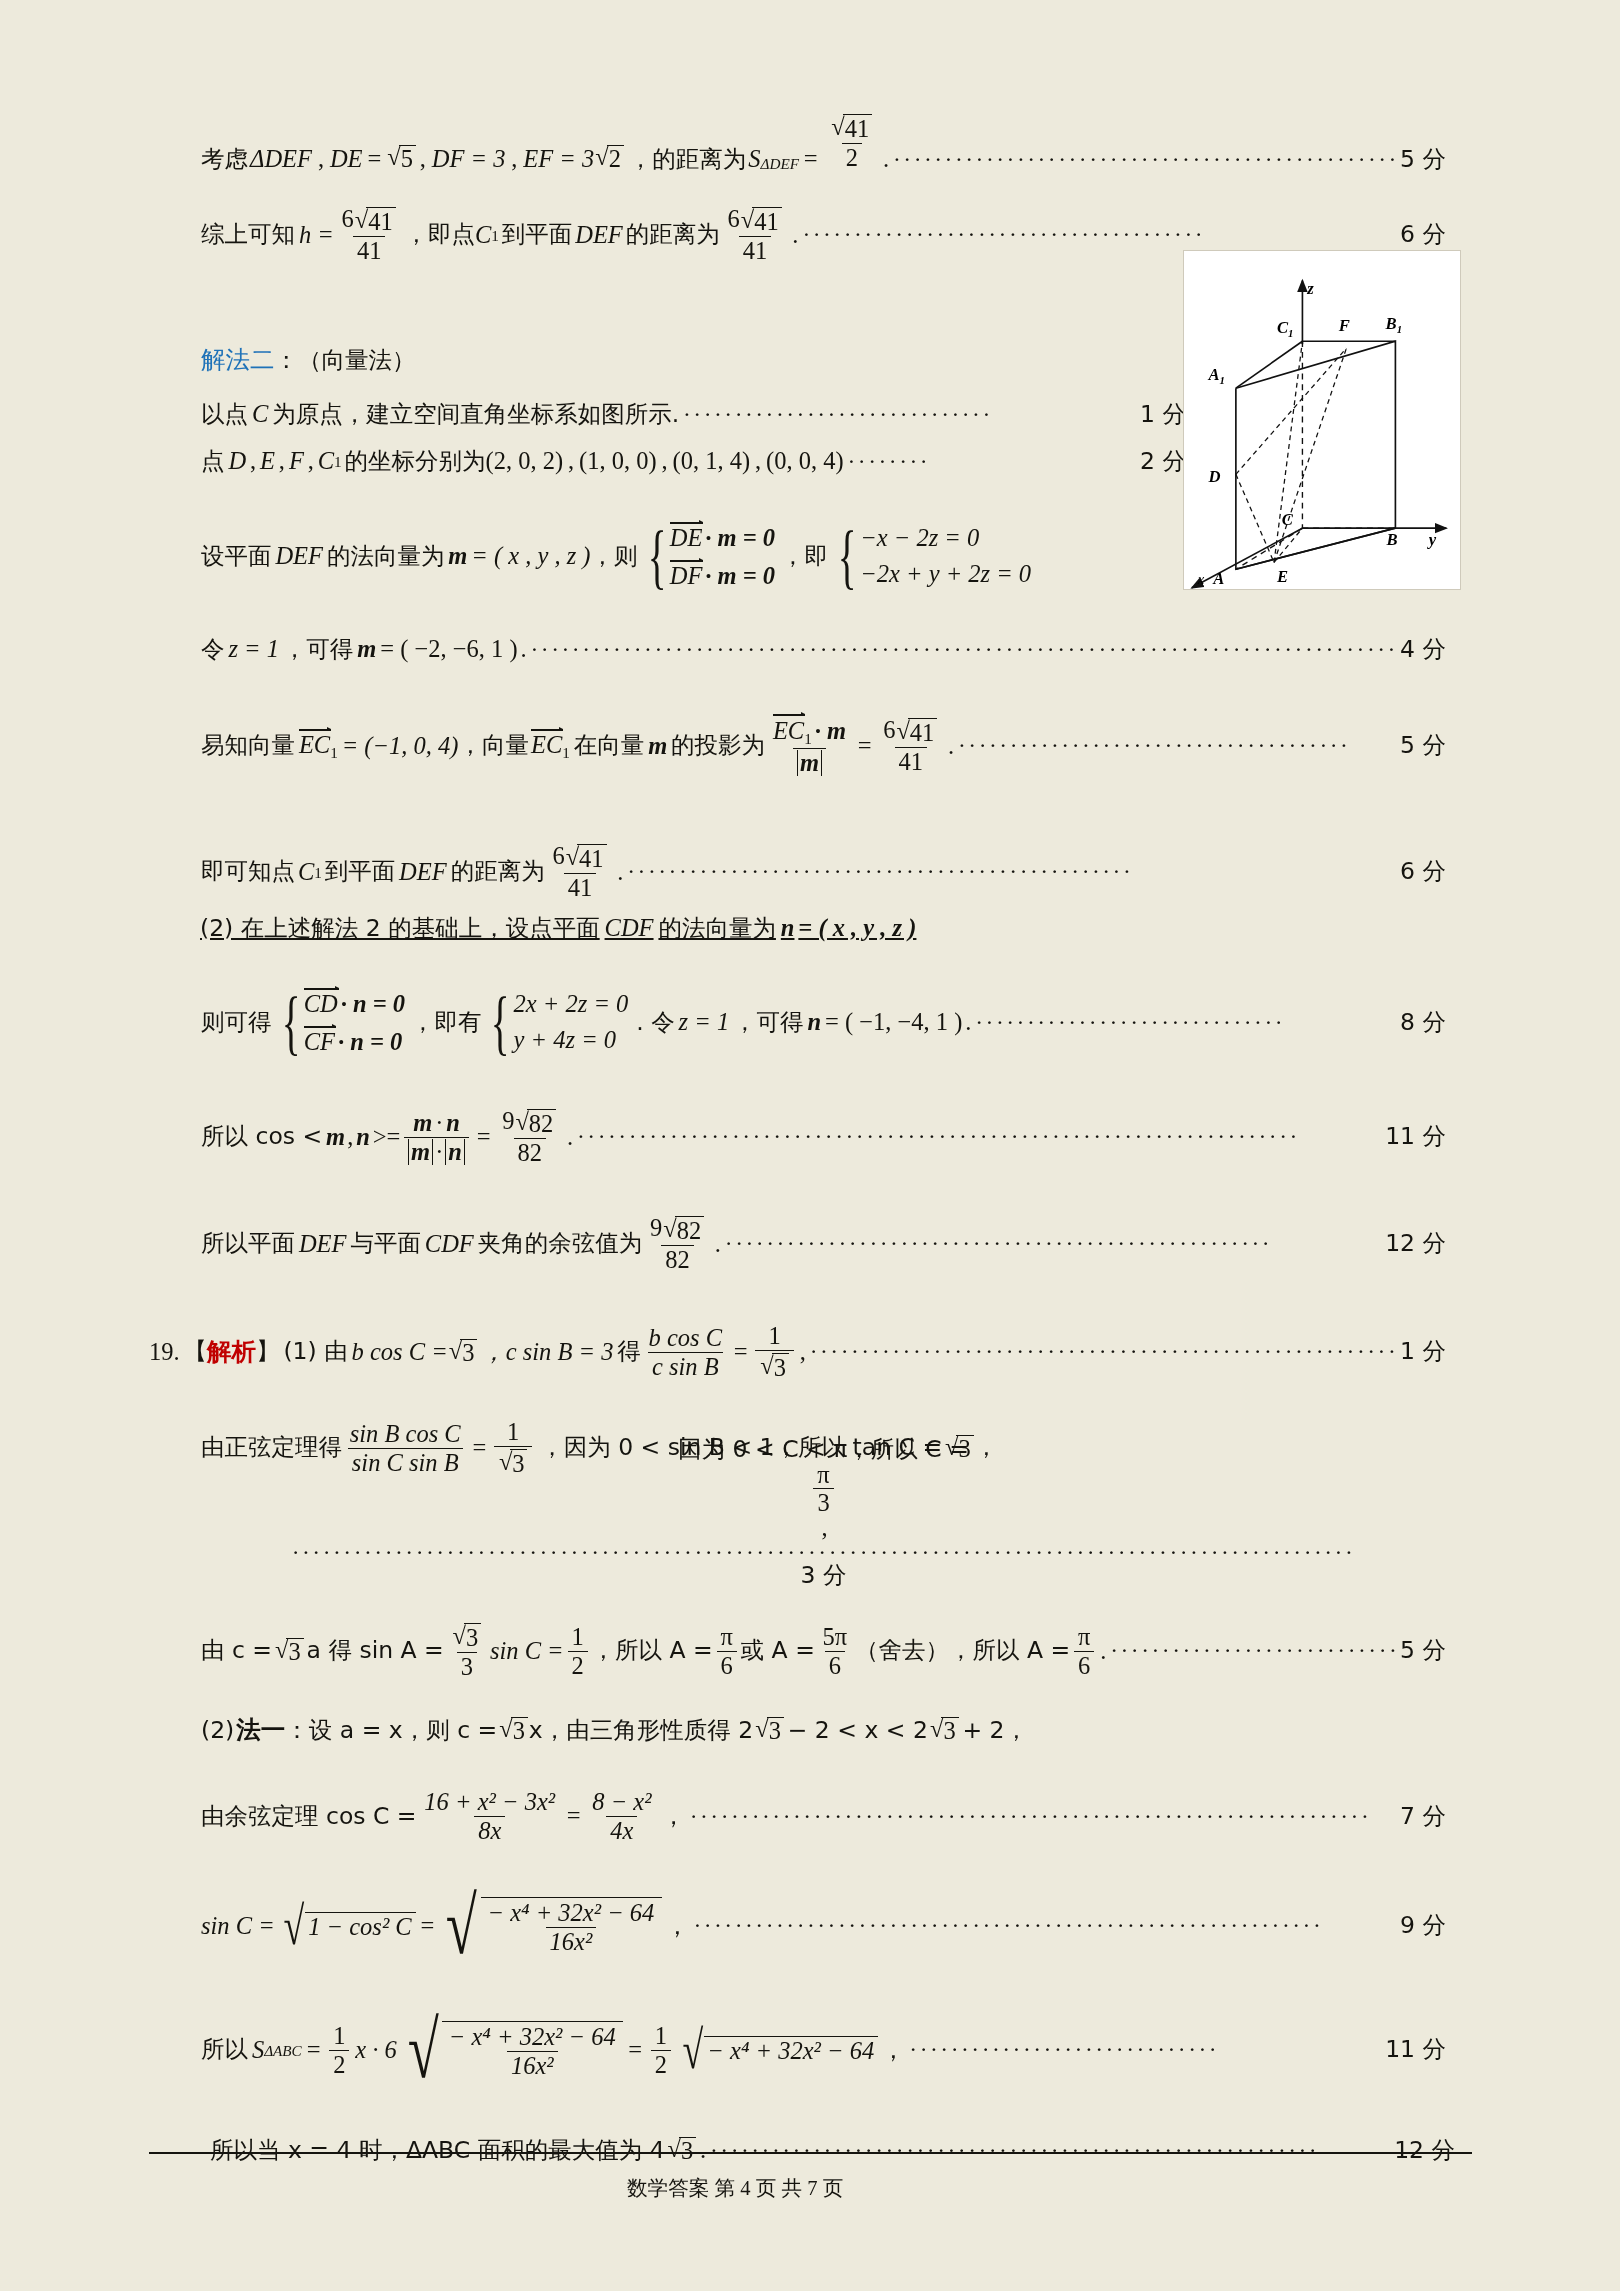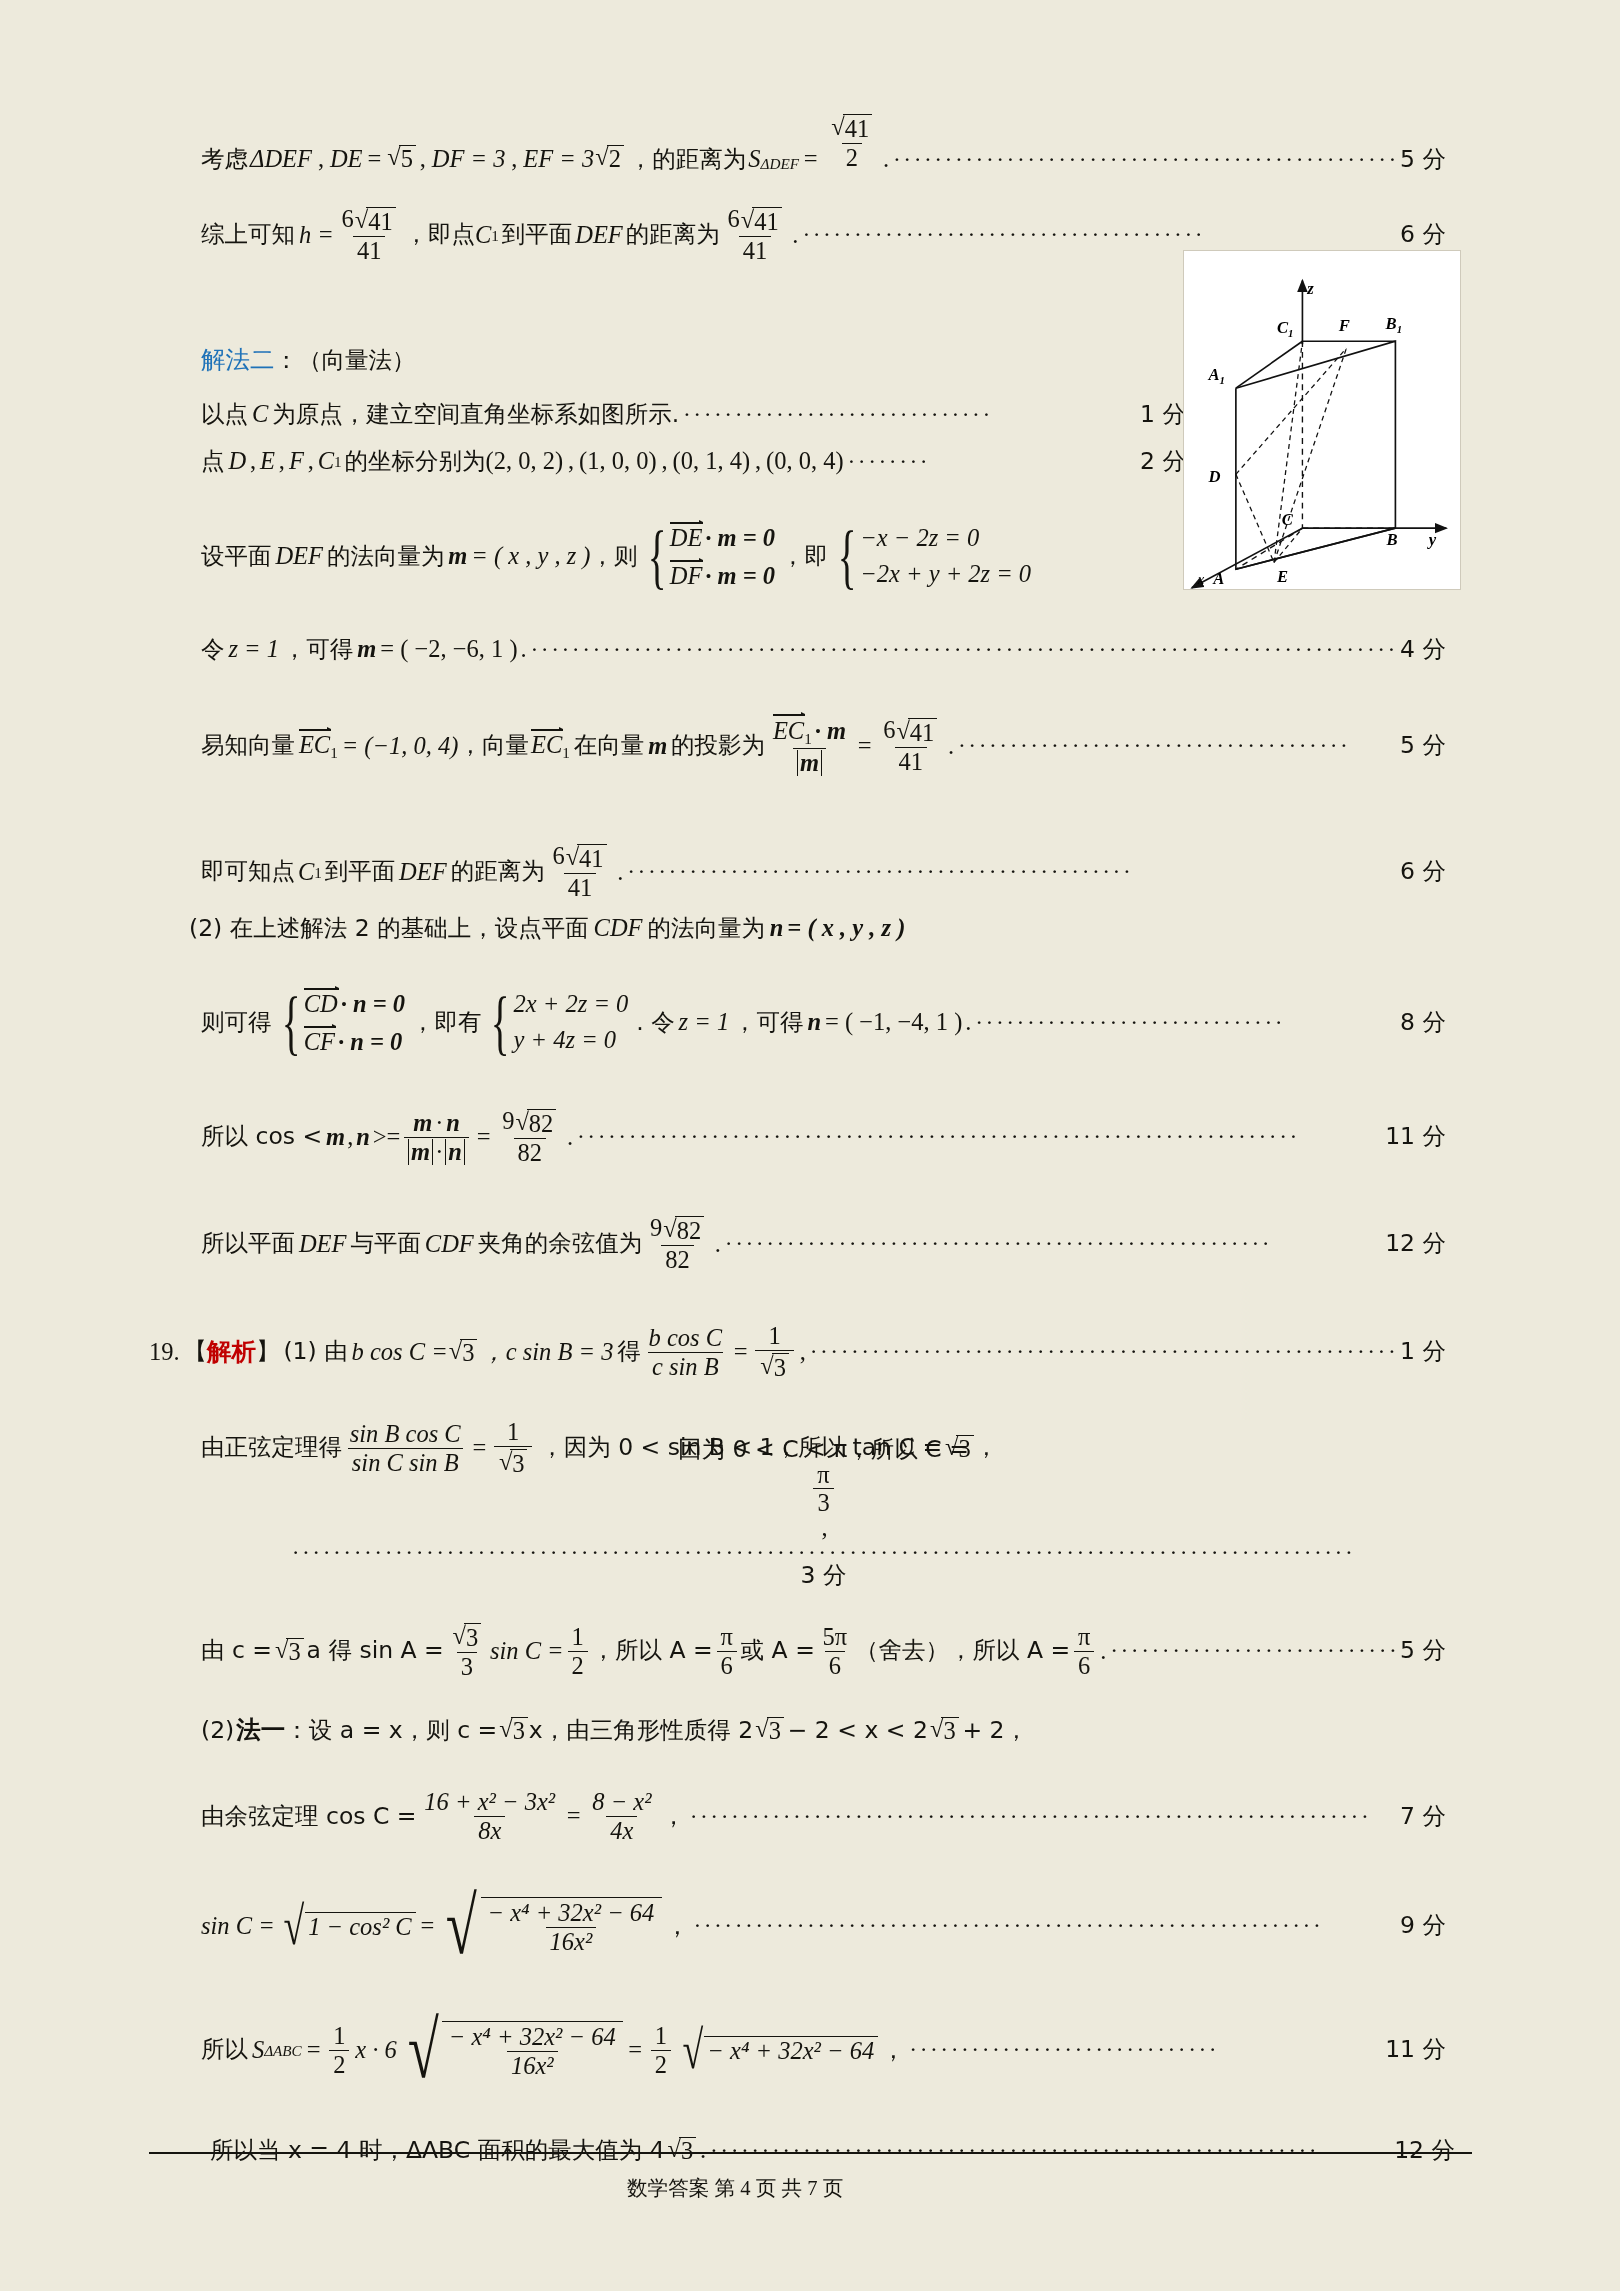--- a/index.html
+++ b/index.html
@@ -276,7 +276,7 @@
     <span class="score cn">6 分</span>
   </div>
 
-  <div class="ln" style="left:189px;top:916px;">
+  <div class="ln" style="left:200px;top:916px;text-decoration:underline;">
     <span class="cn">(2) 在上述解法 2 的基础上，设点平面</span>
     <span class="it" style="margin:0 4.9px">CDF</span>
     <span class="cn">的法向量为</span>

